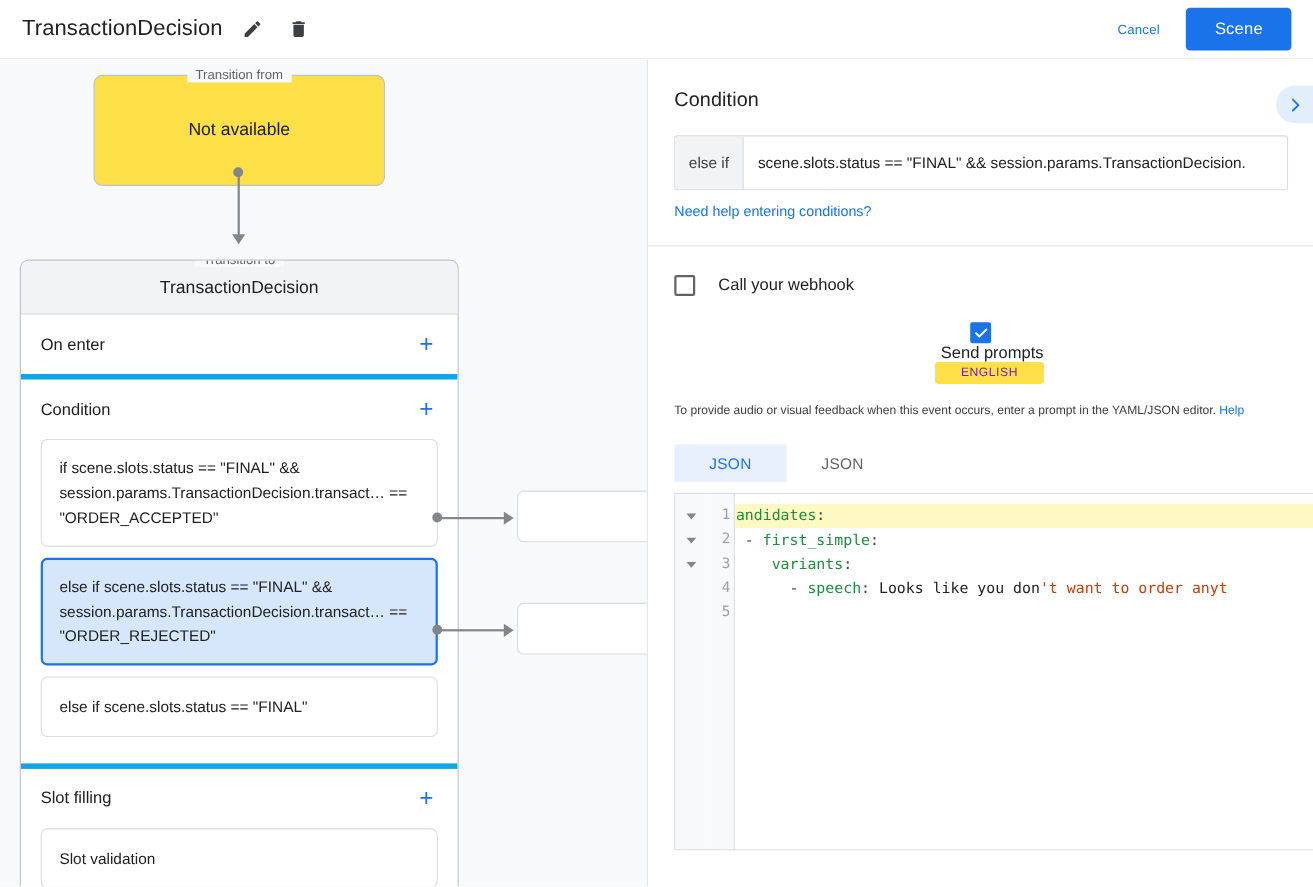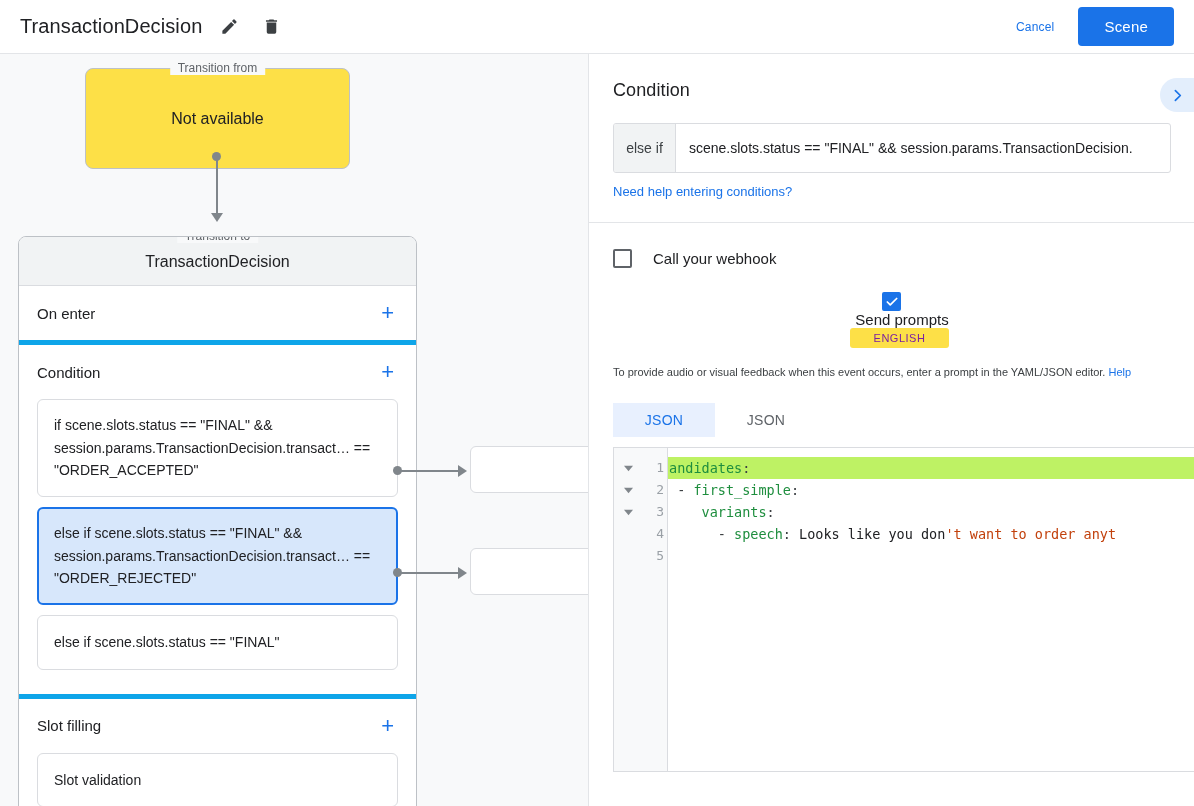--- a/index.html
+++ b/index.html
@@ -200,7 +200,7 @@
     overflow: hidden; position: relative;
   }
   .ed-line { height: 22px; padding-left: 1px; }
-  .ed-line.hl { background: #bef264; }
+  .ed-line.hl { background: #fef9c3; }
   .yk { color: #1e8e3e; }
   .ypunct { color: #3c4043; }
   .ystr { color: #202124; }

